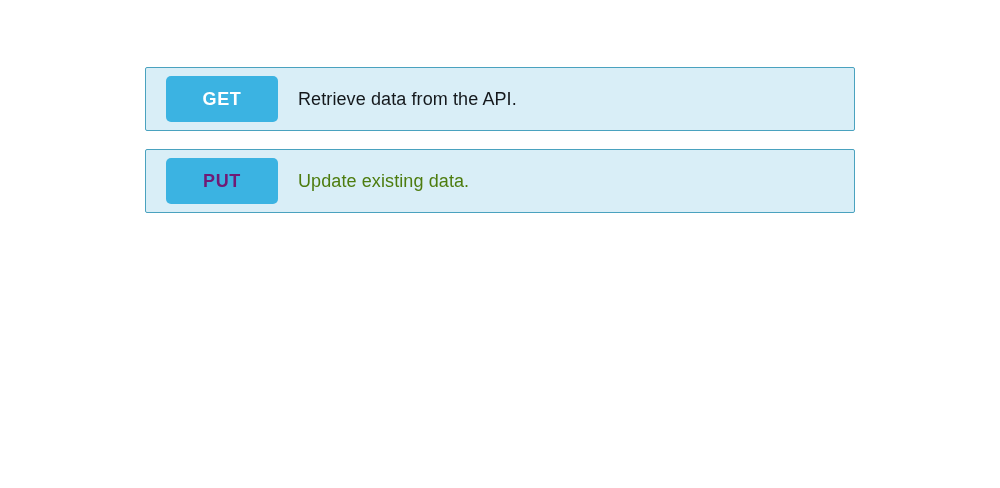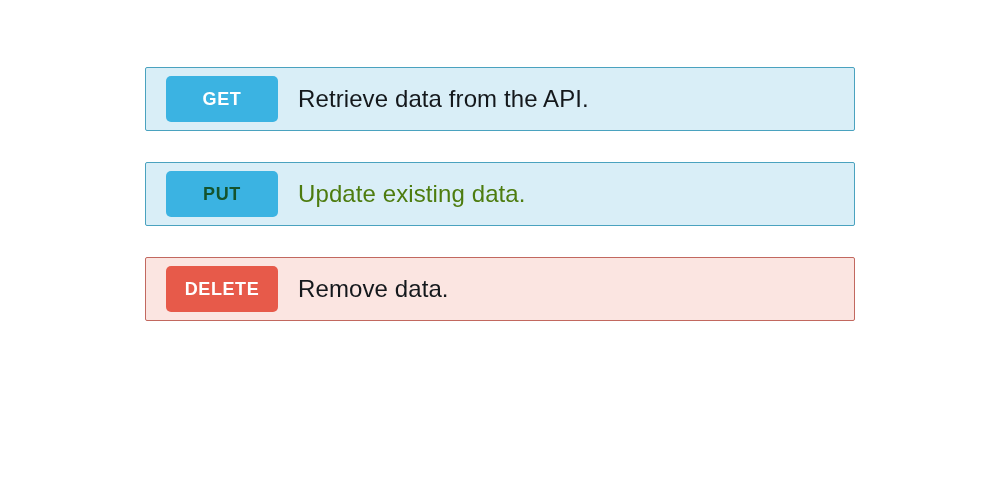--- a/index.html
+++ b/index.html
@@ -27,7 +27,7 @@
     border-radius: 2px;
     display: flex;
     align-items: center;
-    margin-bottom: 31px;
+    margin-bottom: 18px;
   }
   .api-row:last-child {
     margin-bottom: 0;

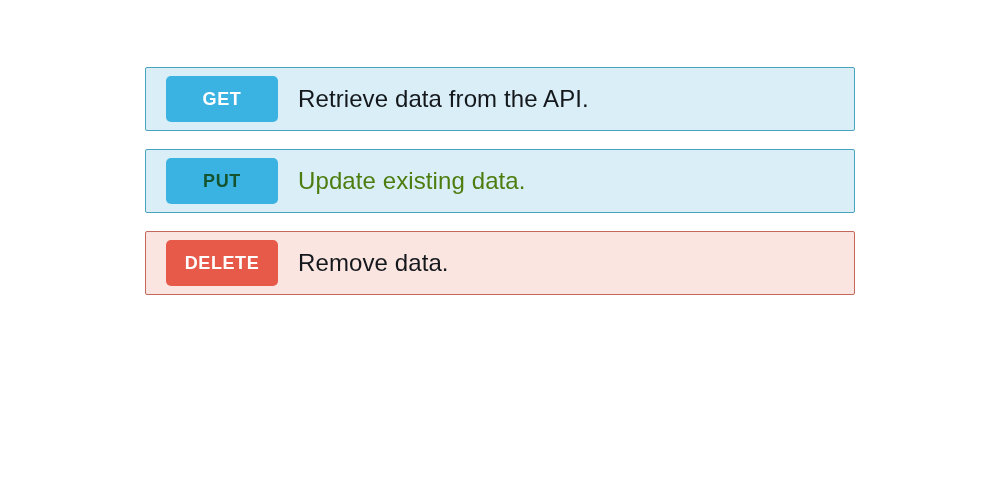--- a/index.html
+++ b/index.html
@@ -48,7 +48,7 @@
   }
   .desc {
     margin-left: 20px;
-    font-size: 24px;
+    font-size: 18px;
     letter-spacing: 0.1px;
     white-space: nowrap;
   }

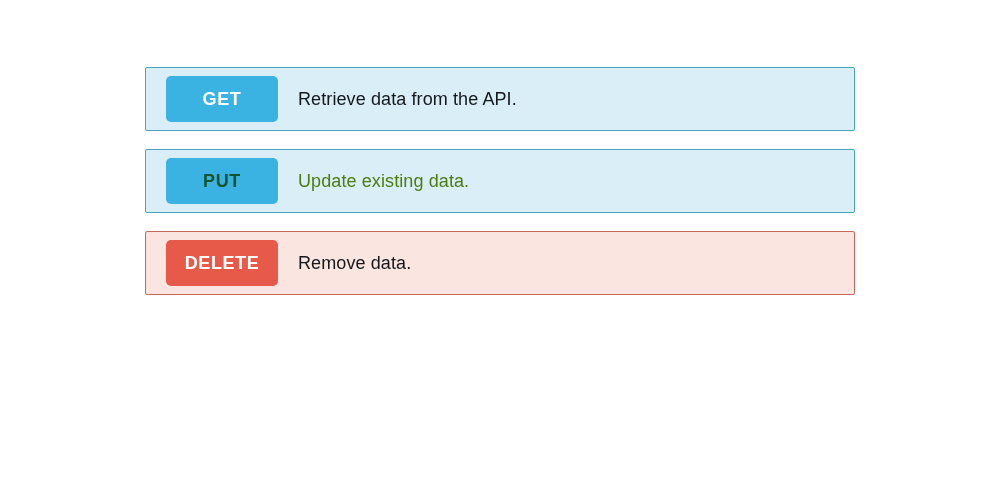--- a/index.html
+++ b/index.html
@@ -65,7 +65,7 @@
 
 
   <div class="api-row" style="background: rgb(217, 238, 247); border-color: rgb(74, 162, 191);">
-    <span class="badge" style="background: rgb(59, 179, 226); color: #14532d;">PUT</span>
+    <span class="badge" style="background: rgb(59, 179, 226); color: #701a75;">PUT</span>
     <span class="desc" style="color: #4d7c0f;">Update existing data.</span>
   </div>
 

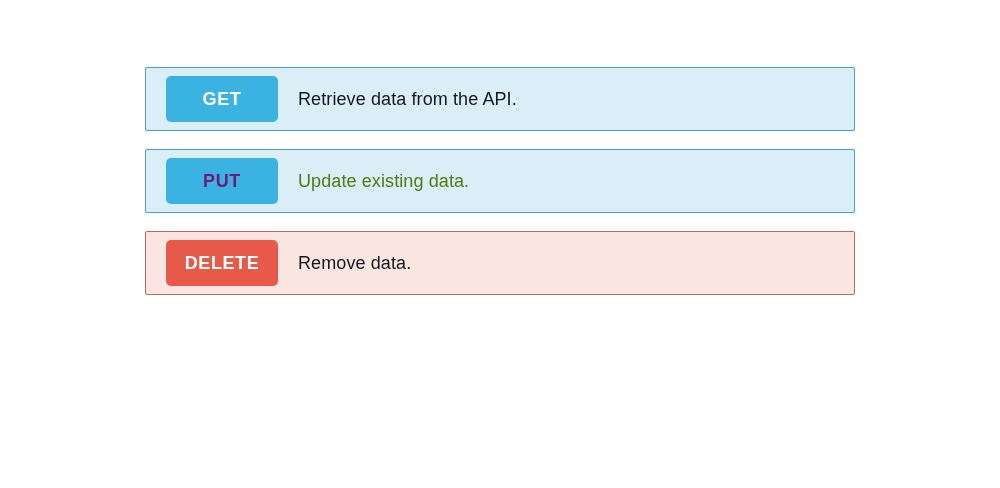--- a/index.html
+++ b/index.html
@@ -69,10 +69,6 @@
     <span class="desc" style="color: #4d7c0f;">Update existing data.</span>
   </div>
 
-  <div class="api-row" style="background: rgb(251, 229, 225); border-color: rgb(194, 104, 95);">
-    <span class="badge" style="background: rgb(231, 90, 74); color: rgb(255, 255, 255);">DELETE</span>
-    <span class="desc" style="color: rgb(20, 24, 28);">Remove data.</span>
-  </div>
 
 </div>
 

